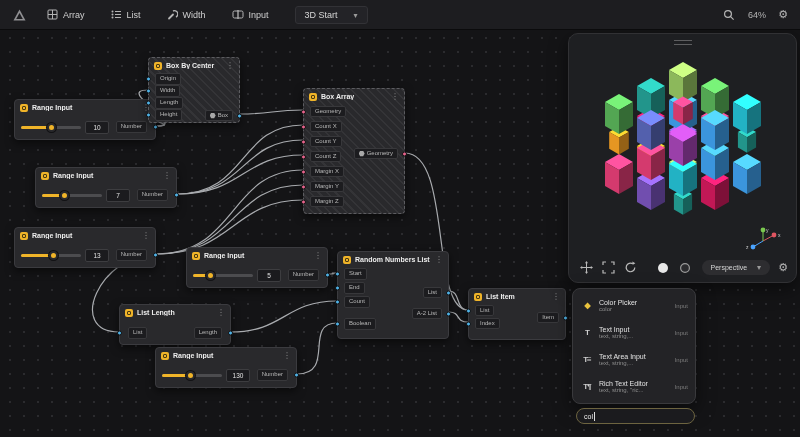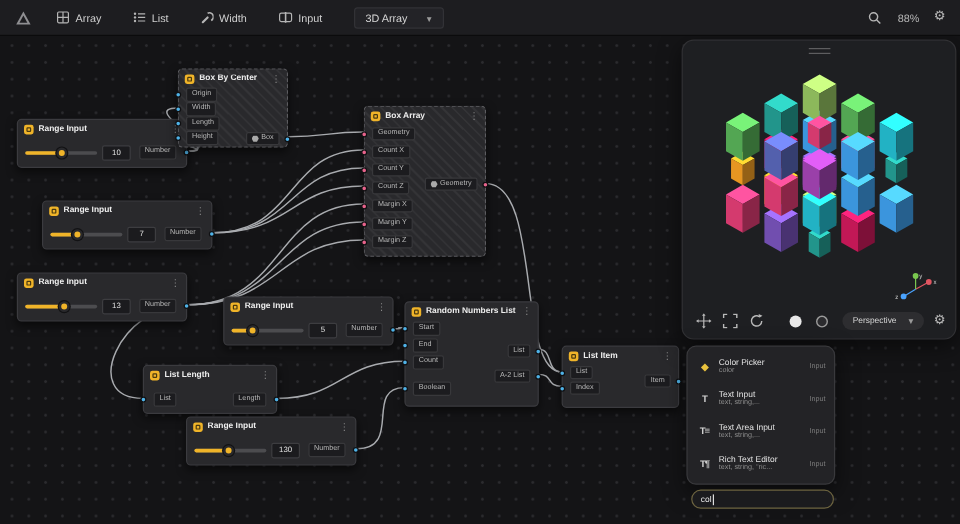--- a/index.html
+++ b/index.html
@@ -161,7 +161,7 @@
     <span>Input</span>
   </span>
   <span class="preset-pill">
-    <span>3D Array</span>
+    <span>3D Start</span>
     <span class="chev"></span>
   </span>
   <span id="topbar-right">

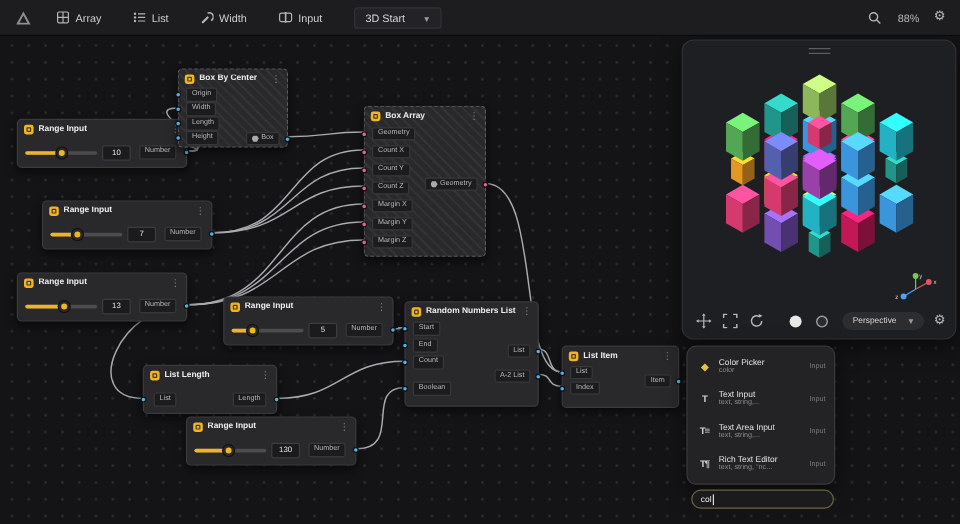--- a/index.html
+++ b/index.html
@@ -171,7 +171,7 @@
           <line x1="7.6" y1="7.6" x2="10.6" y2="10.6" stroke="#b5b5b5" stroke-width="1.2"></line>
         </svg>
     </span>
-    <span>88%</span>
+    <span>64%</span>
     <span class="gear"></span>
   </span>
 </header>

